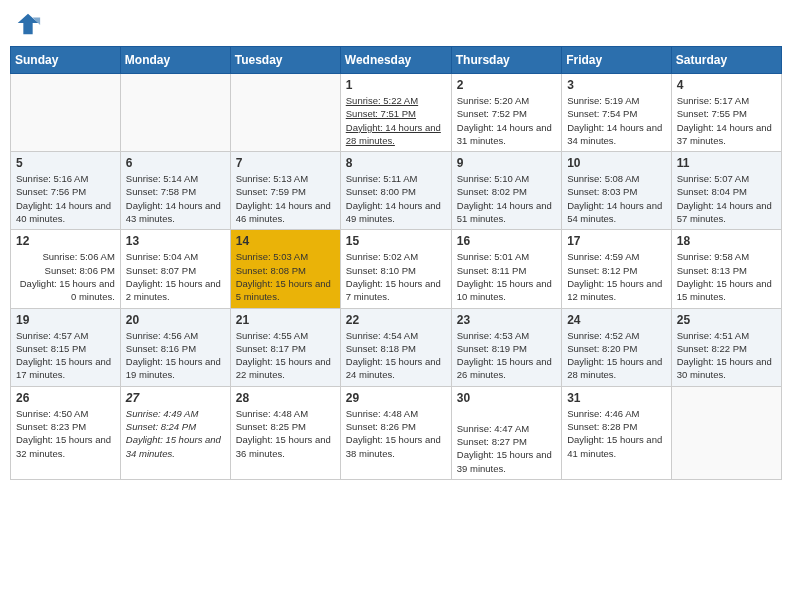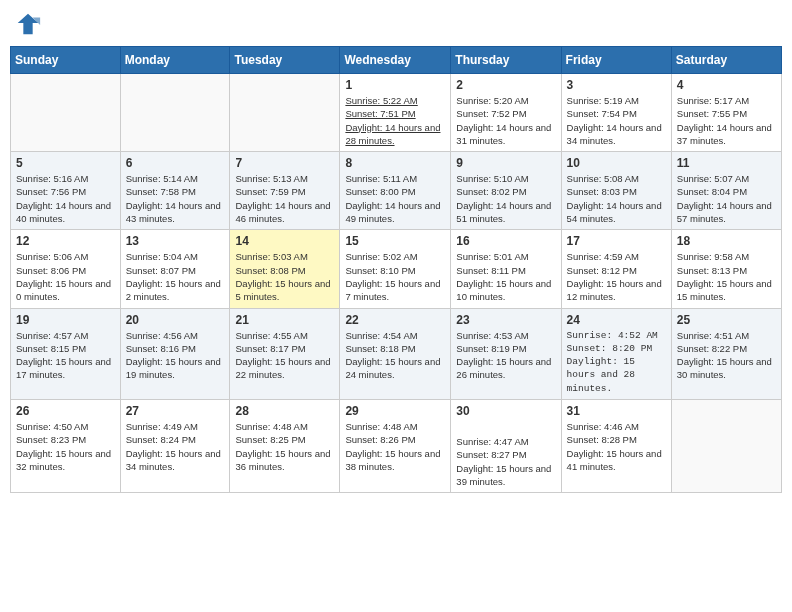--- a/index.html
+++ b/index.html
@@ -212,7 +212,7 @@
 Sunset: 8:07 PM
 Daylight: 15 hours and 2 minutes.</div>
         </td>
-        <td style="background: #fef9c3;">
+        <td style="background: #eab308;">
           <span class="day-number">14</span>
           <div class="day-info" style="white-space: pre-line;">Sunrise: 5:03 AM
 Sunset: 8:08 PM

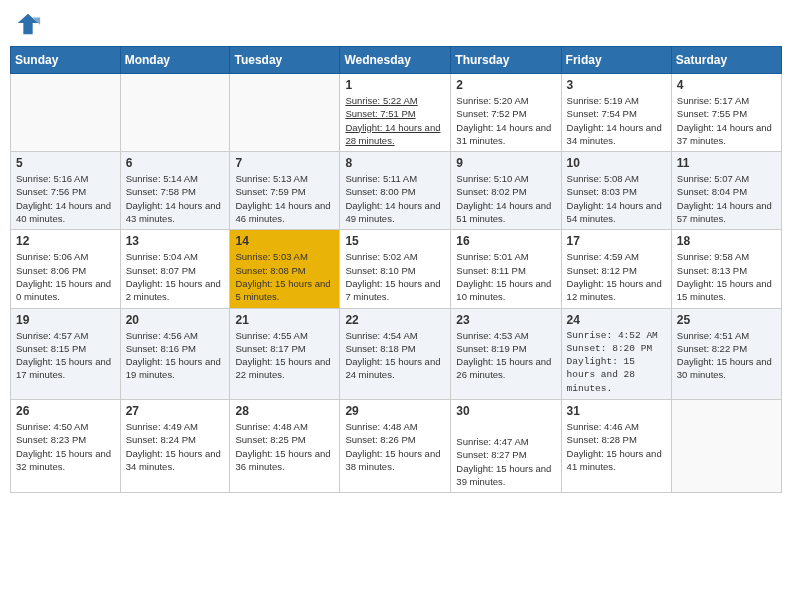--- a/index.html
+++ b/index.html
@@ -202,7 +202,7 @@
       <tr>
         <td style="background: rgb(255, 255, 255);">
           <span class="day-number">12</span>
-          <div class="day-info" style="white-space: pre-line;">Sunrise: 5:06 AM
+          <div class="day-info" style="white-space: pre-line; text-align: right;">Sunrise: 5:06 AM
 Sunset: 8:06 PM
 Daylight: 15 hours and 0 minutes.</div>
         </td>

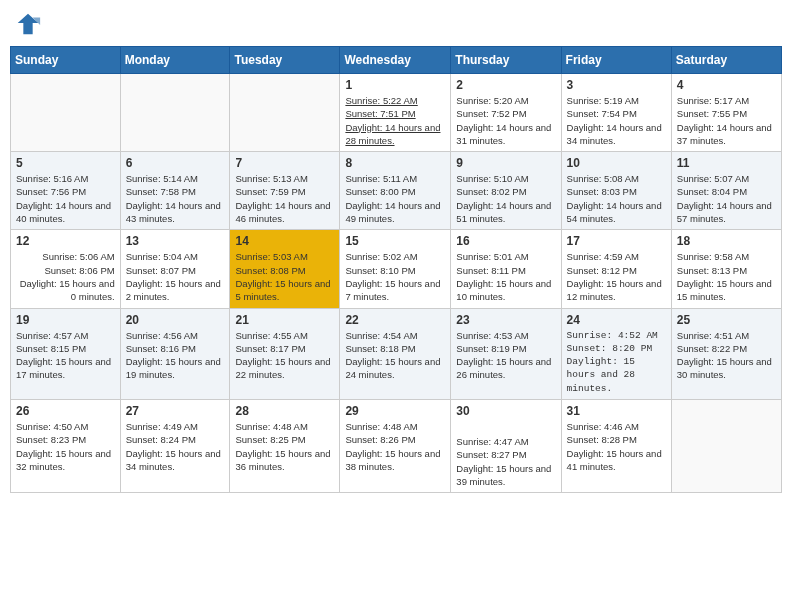--- a/index.html
+++ b/index.html
@@ -276,7 +276,7 @@
         </td>
         <td style="background: rgb(240, 244, 248);">
           <span class="day-number">24</span>
-          <div class="day-info" style="white-space: pre-line; font-family: Liberation Mono, monospace;">Sunrise: 4:52 AM
+          <div class="day-info" style="white-space: pre-line;">Sunrise: 4:52 AM
 Sunset: 8:20 PM
 Daylight: 15 hours and 28 minutes.</div>
         </td>

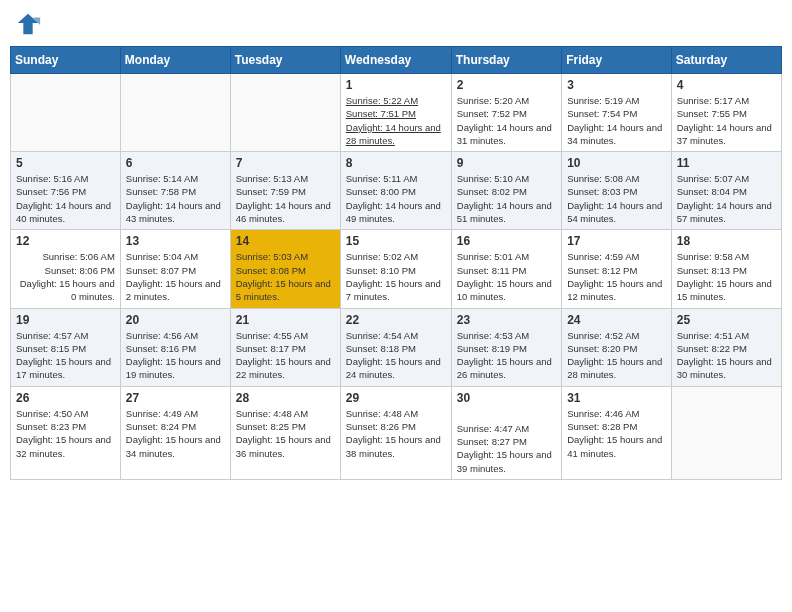--- a/index.html
+++ b/index.html
@@ -294,7 +294,7 @@
 Sunset: 8:23 PM
 Daylight: 15 hours and 32 minutes.</div>
         </td>
-        <td style="background: rgb(255, 255, 255);">
+        <td style="background: rgb(255, 255, 255); font-style: italic;">
           <span class="day-number">27</span>
           <div class="day-info" style="white-space: pre-line;">Sunrise: 4:49 AM
 Sunset: 8:24 PM

